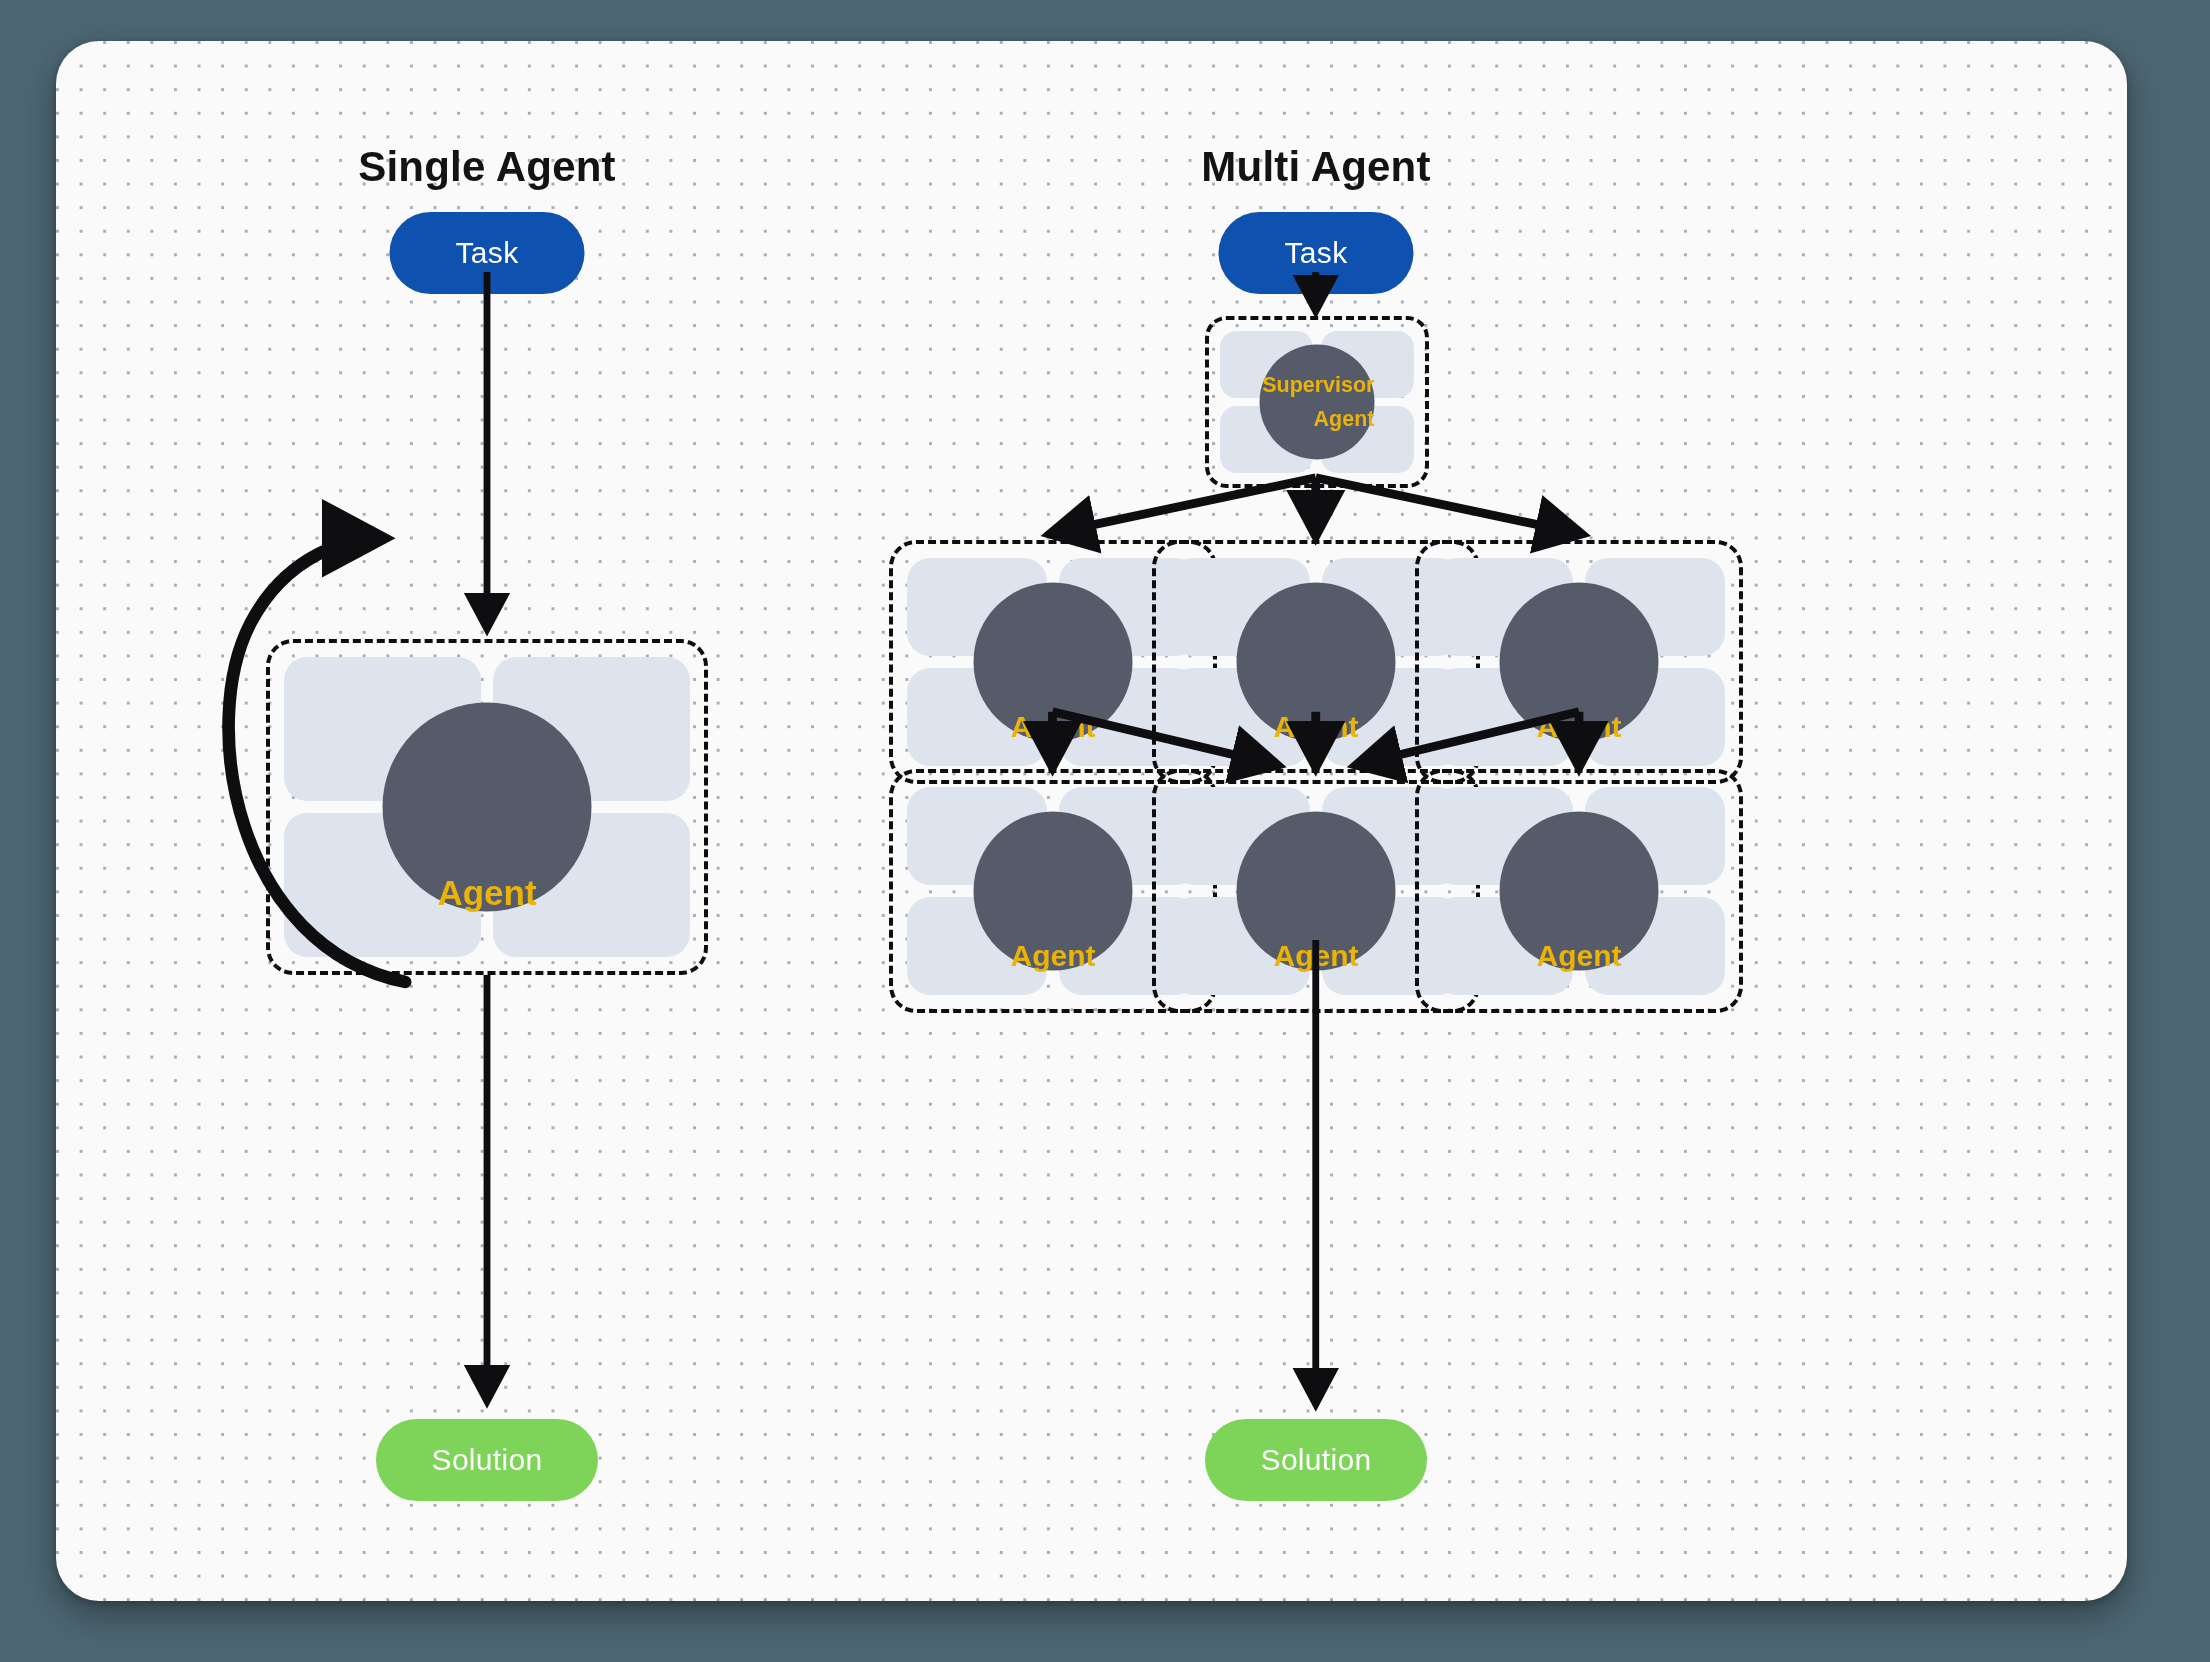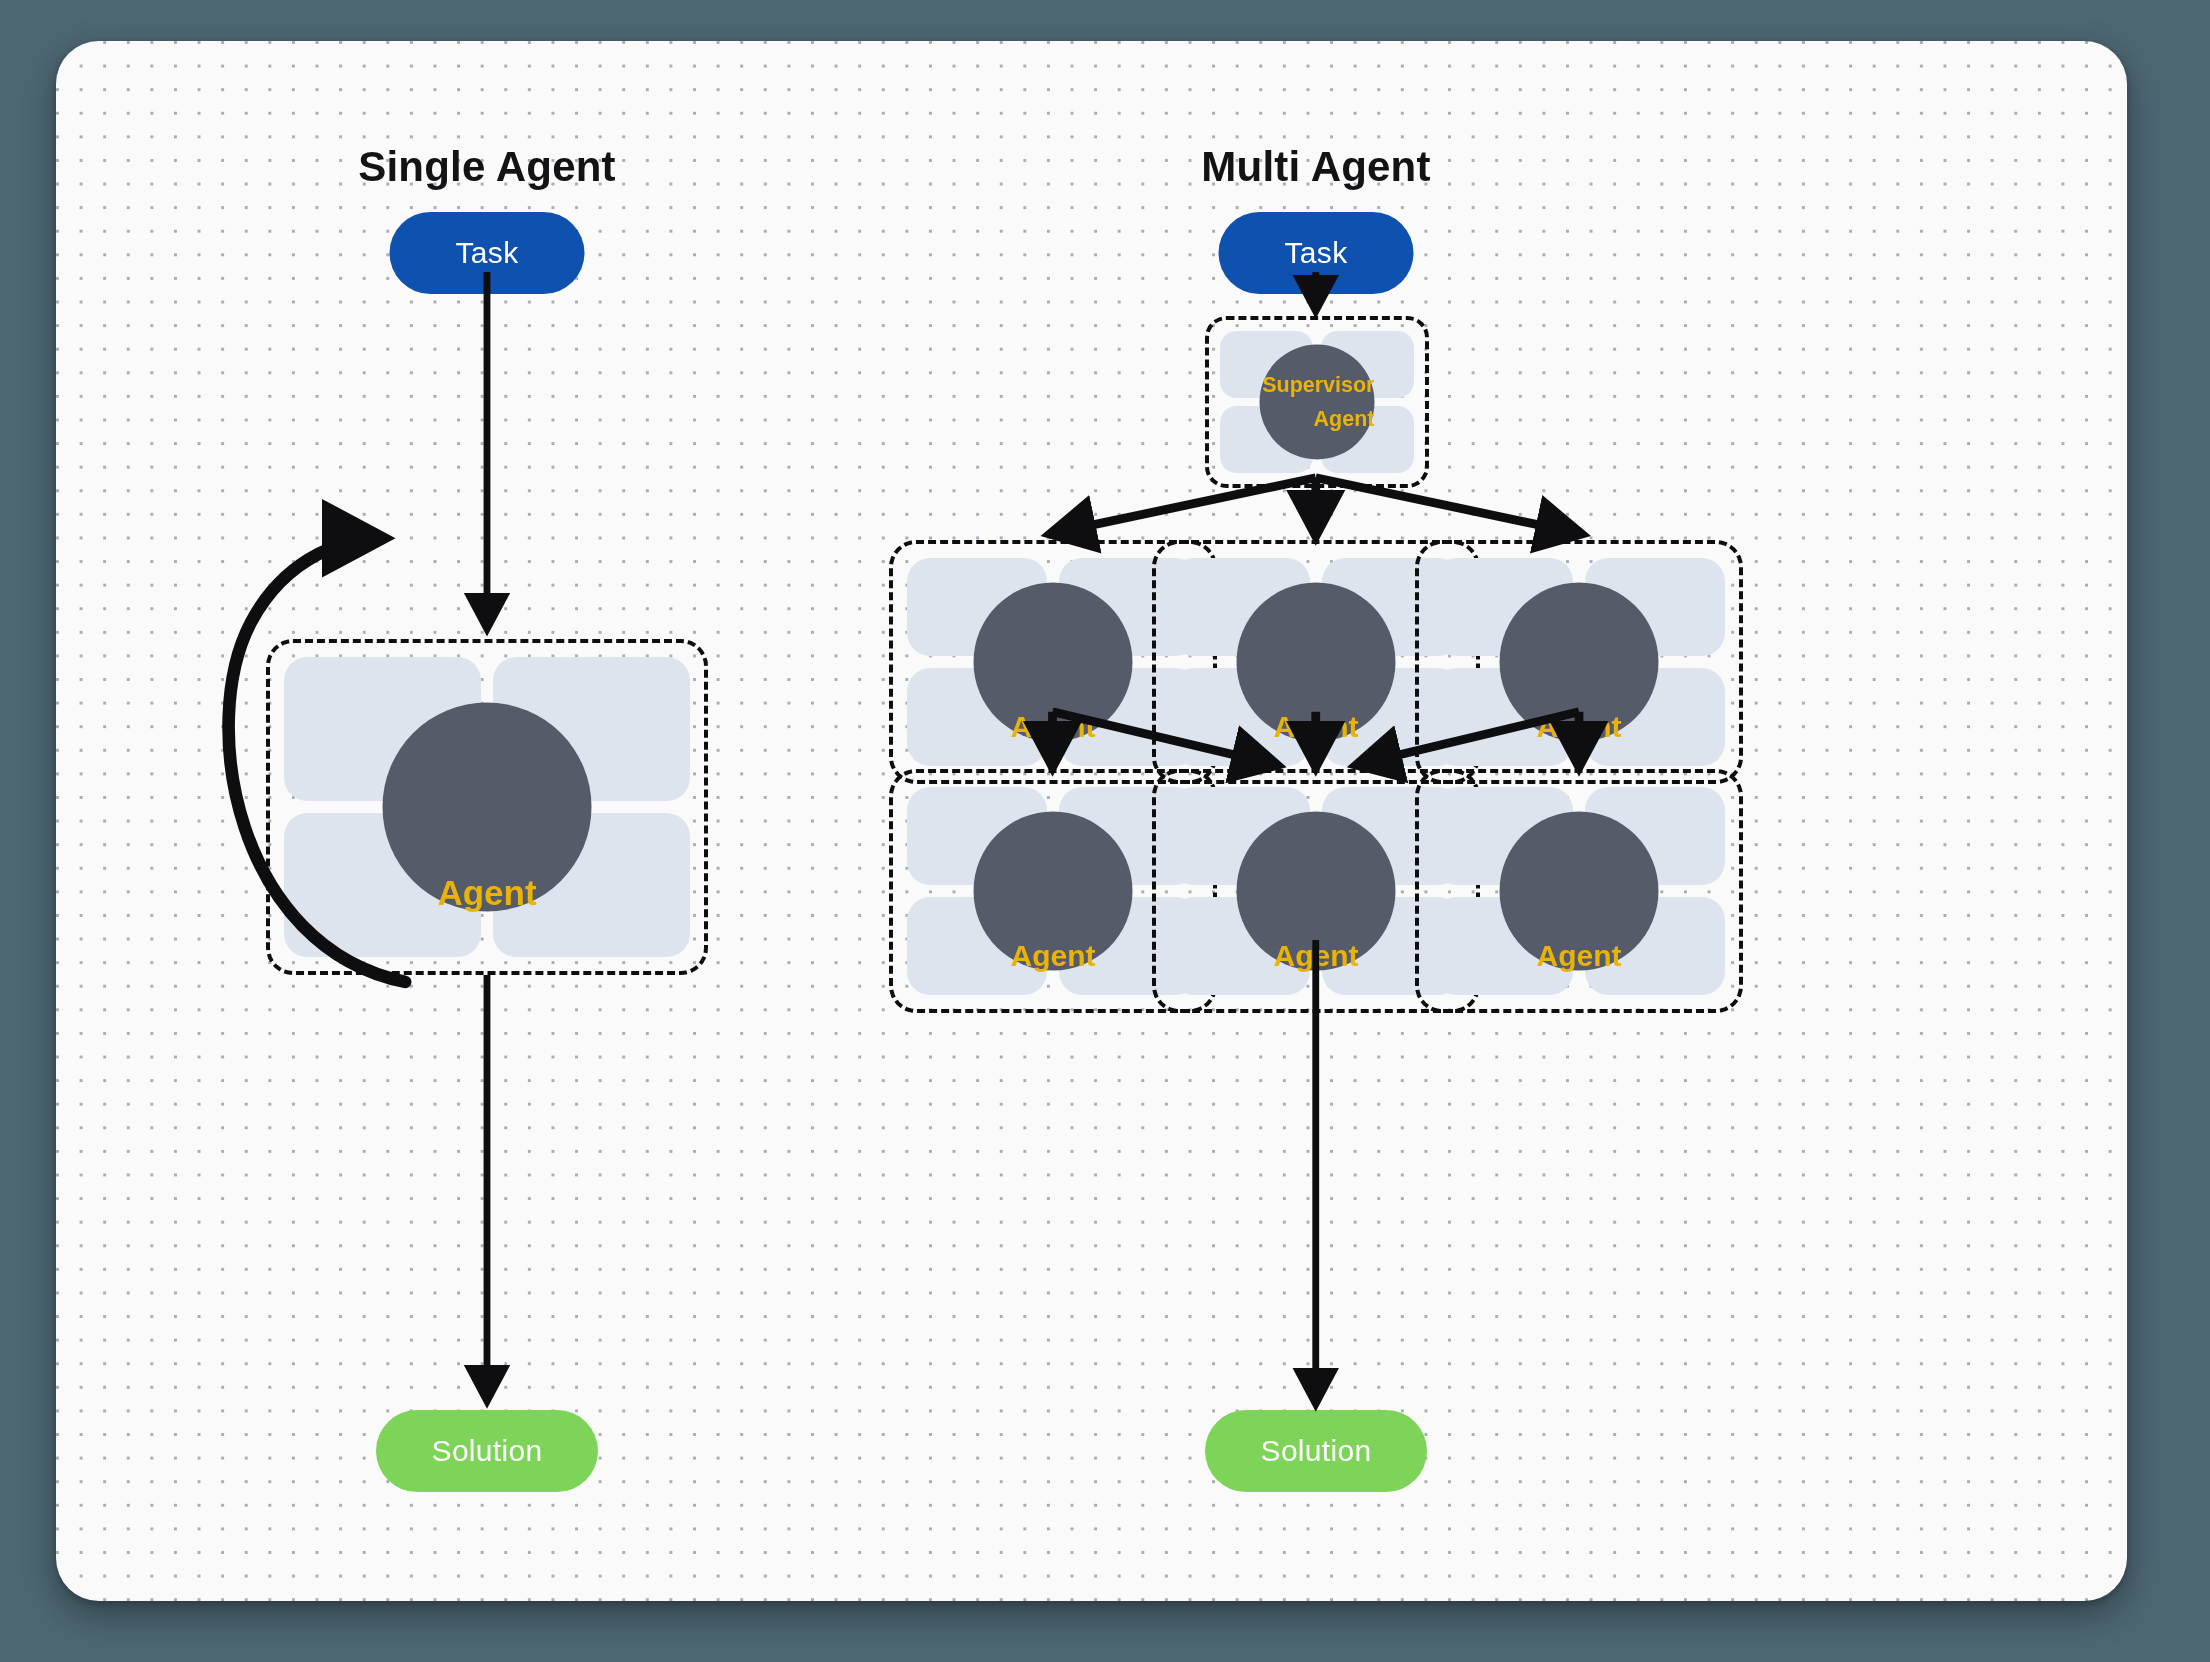--- a/index.html
+++ b/index.html
@@ -50,7 +50,7 @@
     z-index:4;
   }
   .pill-task{background:#0F51AE;}
-  .pill-solution{background:#7ED459;}
+  .pill-solution{background:#7ED459;margin-top:9px;}
 
   
   .agentbox{

